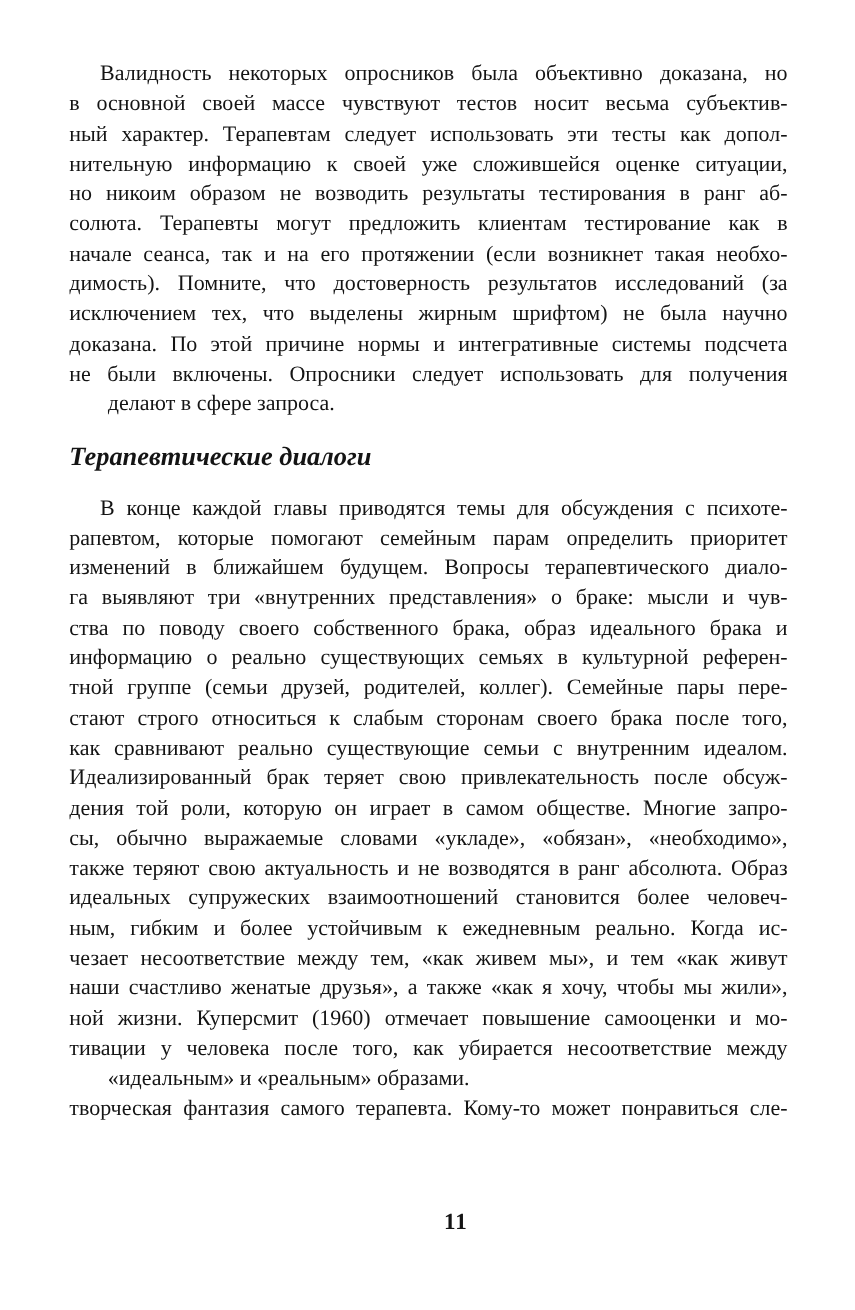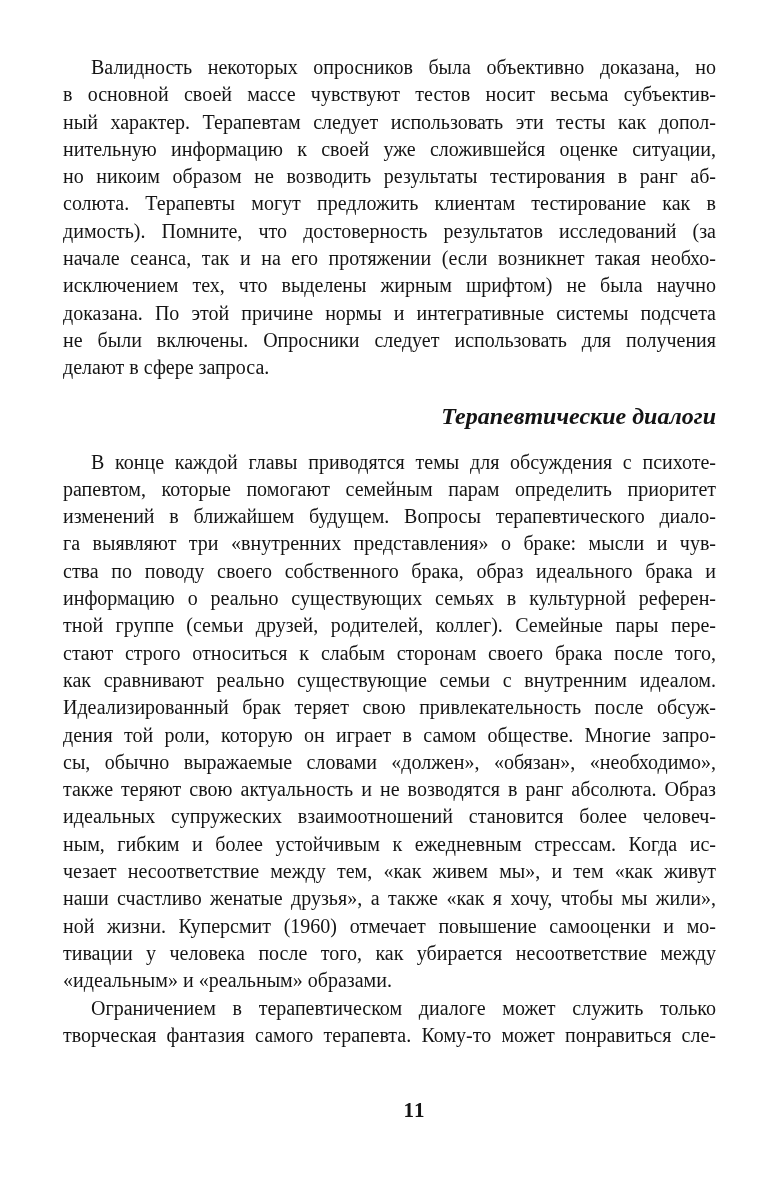--- a/index.html
+++ b/index.html
@@ -71,8 +71,8 @@
         <div class="line">нительную информацию к своей уже сложившейся оценке ситуации,</div>
         <div class="line">но никоим образом не возводить результаты тестирования в ранг аб-</div>
         <div class="line">солюта. Терапевты могут предложить клиентам тестирование как в</div>
+        <div class="line">начале сеанса, так и на его протяжении (если возникнет такая необхо-</div>
         <div class="line">димость). Помните, что достоверность результатов исследований (за</div>
-        <div class="line">начале сеанса, так и на его протяжении (если возникнет такая необхо-</div>
         <div class="line">исключением тех, что выделены жирным шрифтом) не была научно</div>
         <div class="line">доказана. По этой причине нормы и интегративные системы подсчета</div>
         <div class="line">не были включены. Опросники следует использовать для получения</div>

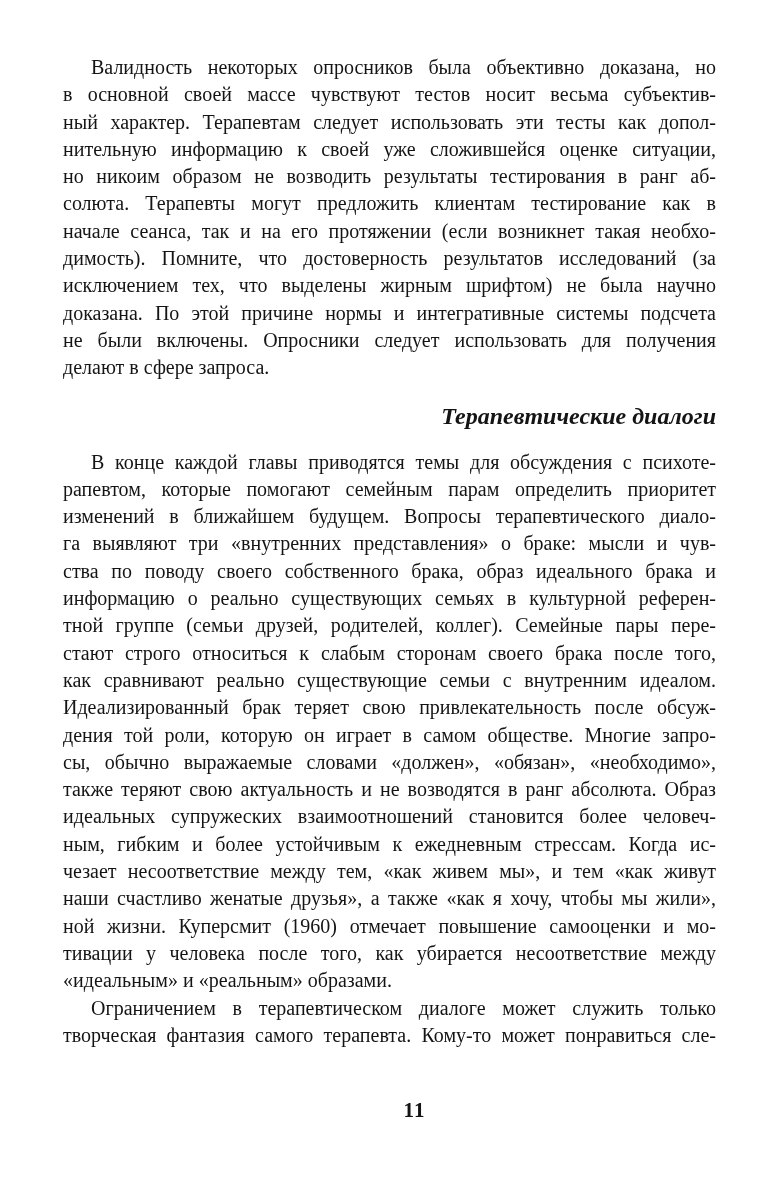--- a/index.html
+++ b/index.html
@@ -38,6 +38,7 @@
   }
   .line.last {
     text-align-last: left;
+    margin-left: 35px;
   }
   .section-heading {
     font-size: 24px;

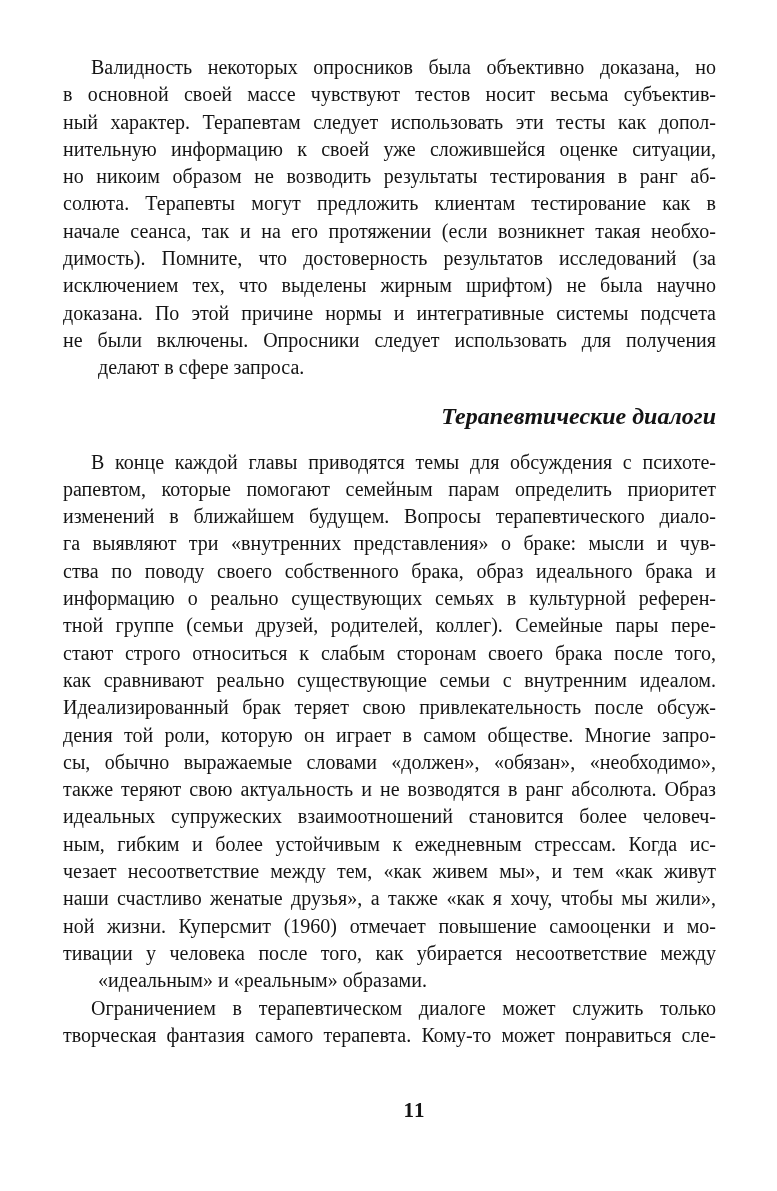--- a/index.html
+++ b/index.html
@@ -46,7 +46,7 @@
     font-style: italic;
     margin: 19px 0 18px 0;
     line-height: 30px;
-    text-align: right;
+    text-align: left;
   }
   .page-number {
     position: absolute;

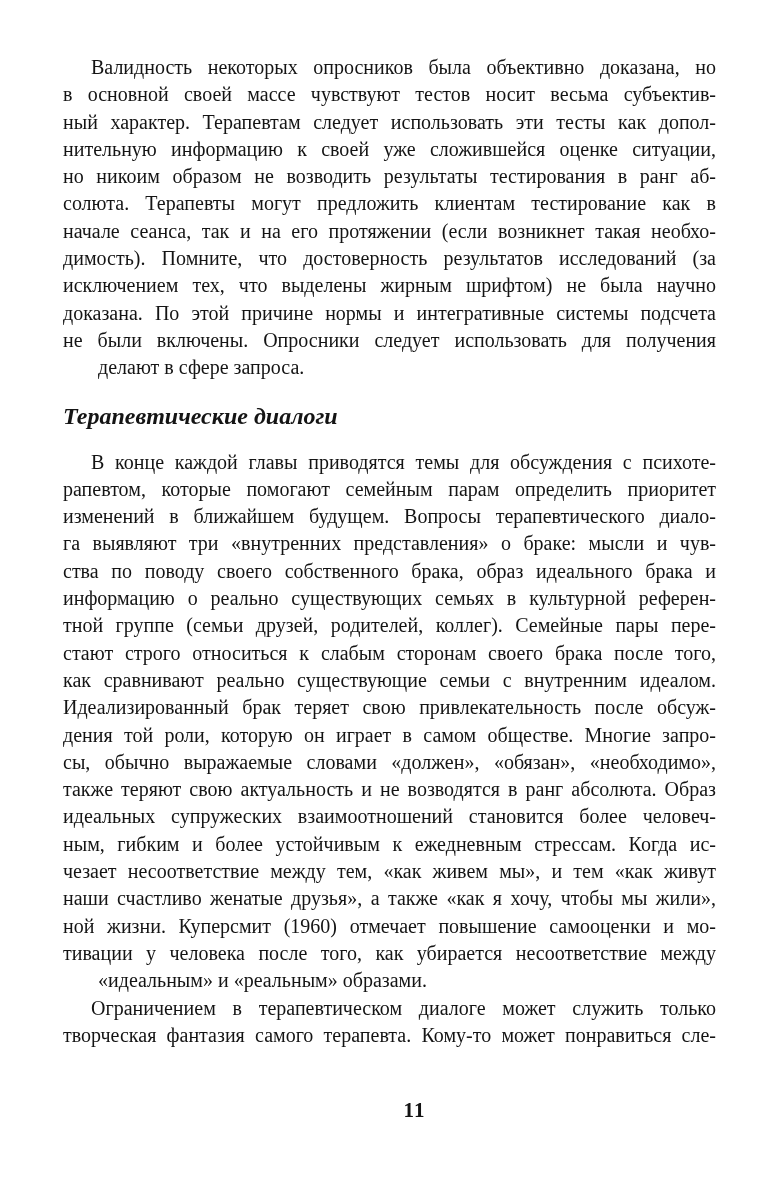--- a/index.html
+++ b/index.html
@@ -92,7 +92,7 @@
         <div class="line">как сравнивают реально существующие семьи с внутренним идеалом.</div>
         <div class="line">Идеализированный брак теряет свою привлекательность после обсуж-</div>
         <div class="line">дения той роли, которую он играет в самом обществе. Многие запро-</div>
-        <div class="line">сы, обычно выражаемые словами «должен», «обязан», «необходимо»,</div>
+        <div class="line">сы, обычно выражаемые словами «укладе», «обязан», «необходимо»,</div>
         <div class="line">также теряют свою актуальность и не возводятся в ранг абсолюта. Образ</div>
         <div class="line">идеальных супружеских взаимоотношений становится более человеч-</div>
         <div class="line">ным, гибким и более устойчивым к ежедневным стрессам. Когда ис-</div>

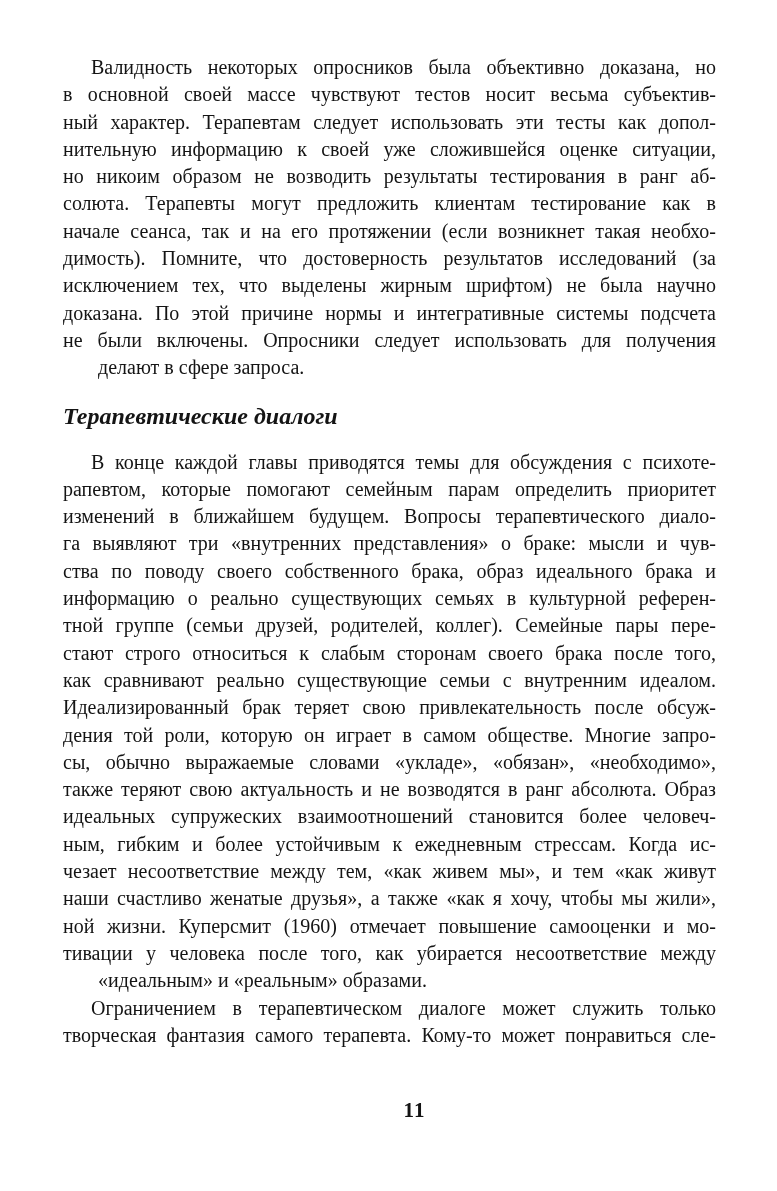--- a/index.html
+++ b/index.html
@@ -95,7 +95,7 @@
         <div class="line">сы, обычно выражаемые словами «укладе», «обязан», «необходимо»,</div>
         <div class="line">также теряют свою актуальность и не возводятся в ранг абсолюта. Образ</div>
         <div class="line">идеальных супружеских взаимоотношений становится более человеч-</div>
-        <div class="line">ным, гибким и более устойчивым к ежедневным стрессам. Когда ис-</div>
+        <div class="line">ным, гибким и более устойчивым к ежедневным реально. Когда ис-</div>
         <div class="line">чезает несоответствие между тем, «как живем мы», и тем «как живут</div>
         <div class="line">наши счастливо женатые друзья», а также «как я хочу, чтобы мы жили»,</div>
         <div class="line">ной жизни. Куперсмит (1960) отмечает повышение самооценки и мо-</div>

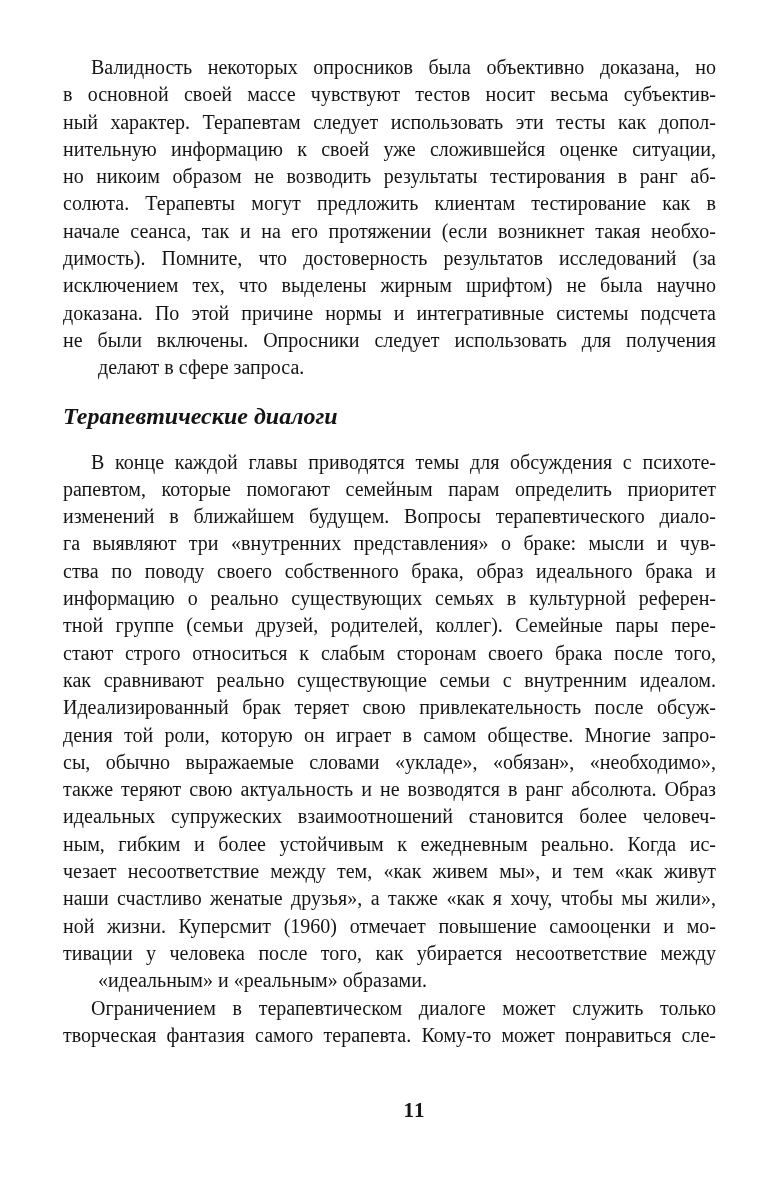--- a/index.html
+++ b/index.html
@@ -103,7 +103,6 @@
         <div class="line last">«идеальным» и «реальным» образами.</div>
       </div>
       <div class="paragraph">
-        <div class="line first">Ограничением в терапевтическом диалоге может служить только</div>
         <div class="line">творческая фантазия самого терапевта. Кому-то может понравиться сле-</div>
       </div>
     </div>

